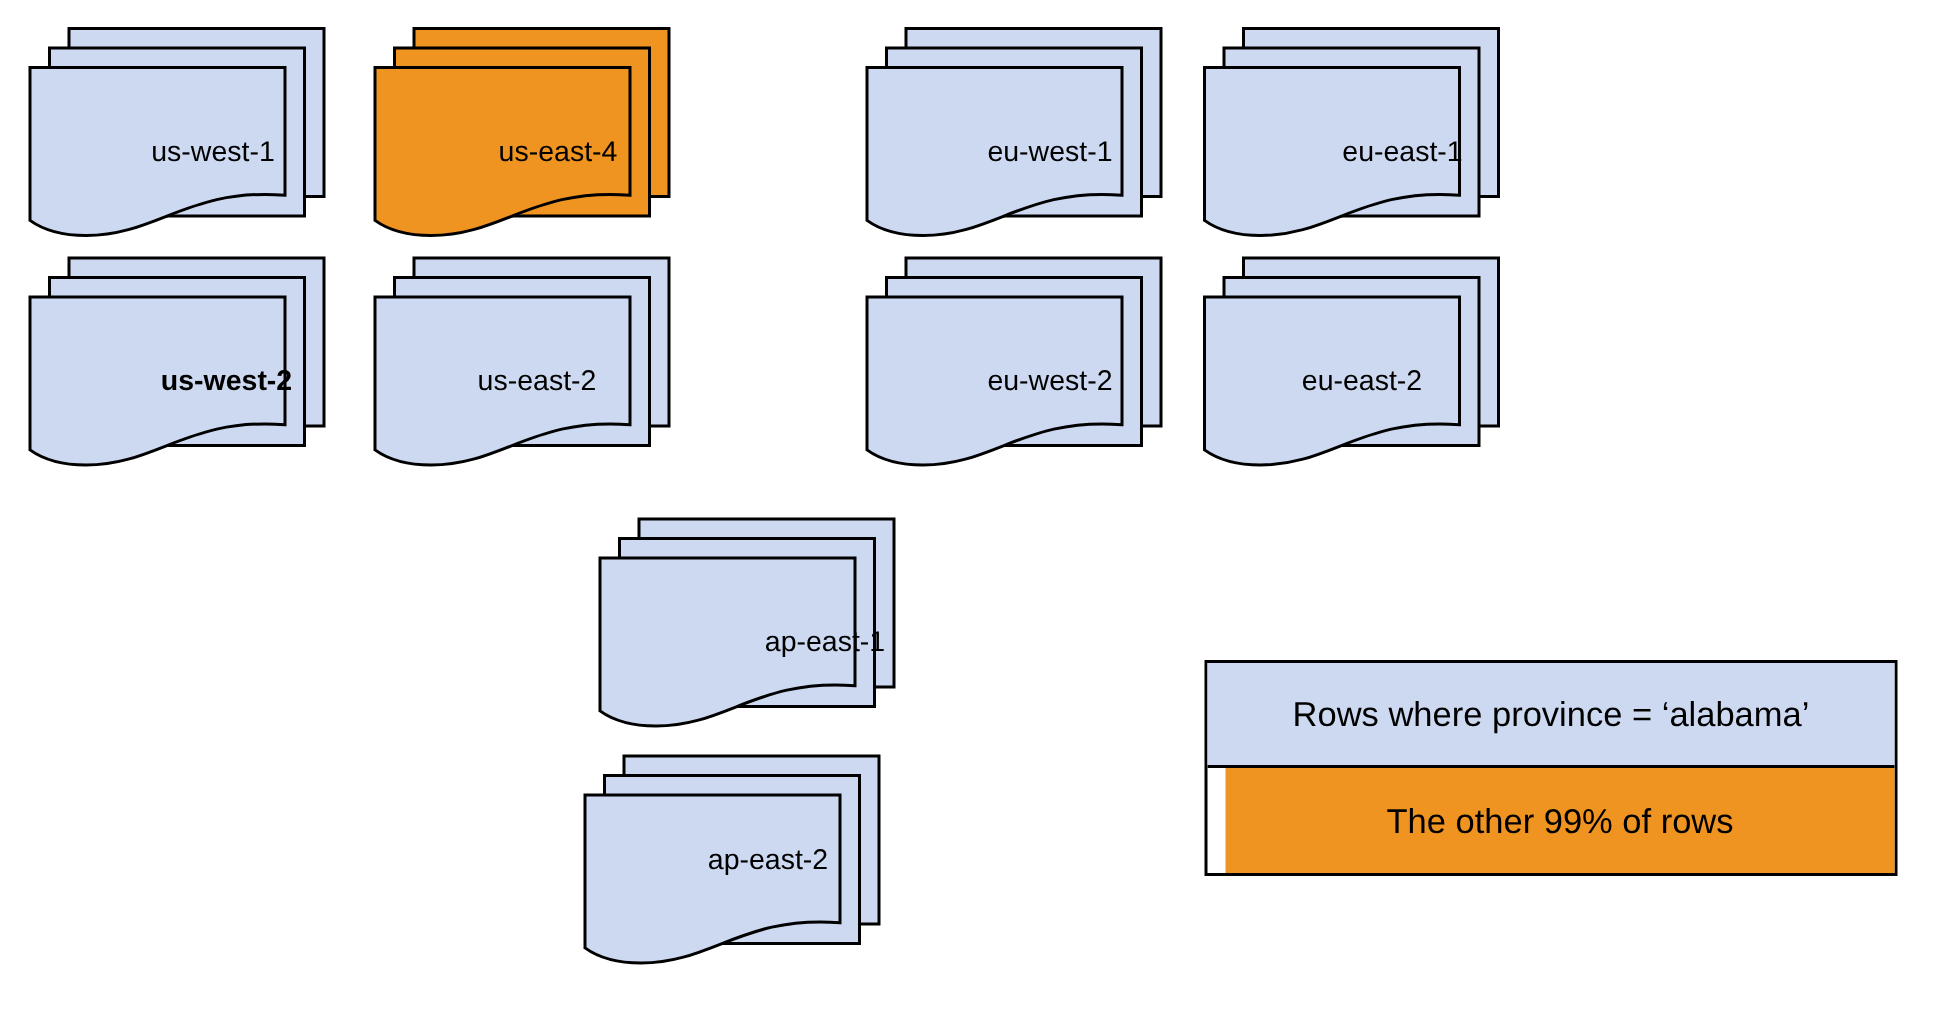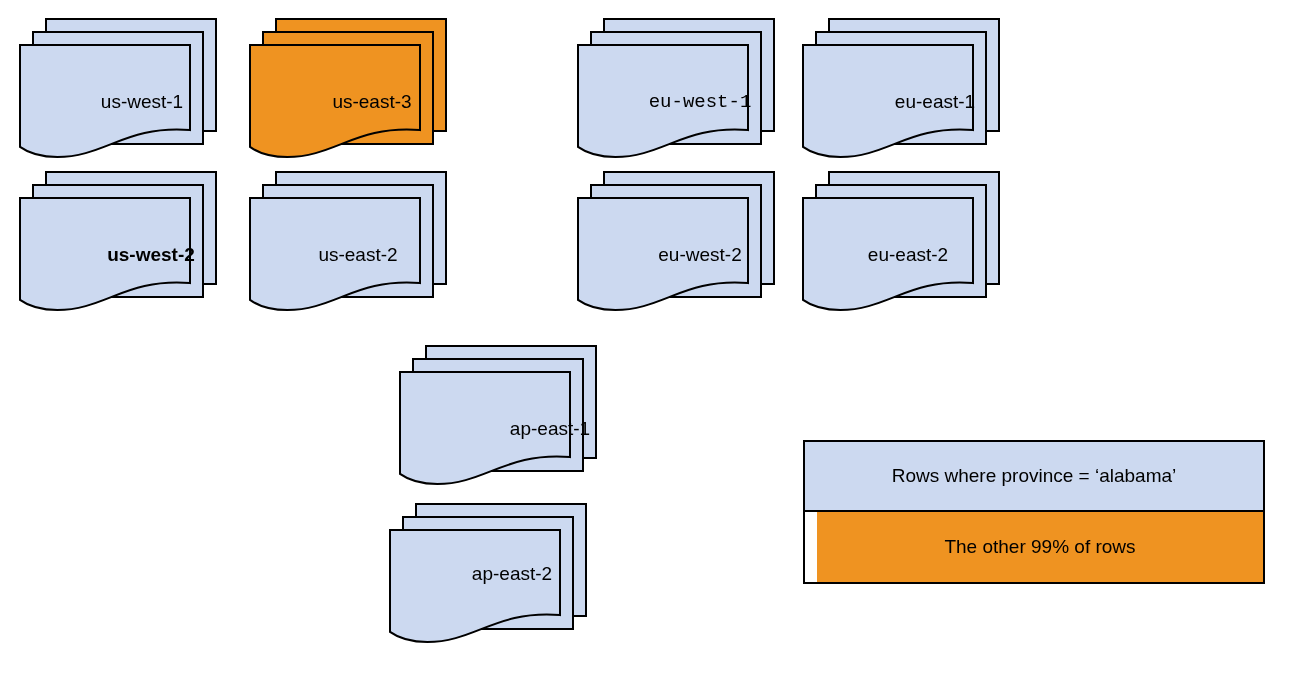--- a/index.html
+++ b/index.html
@@ -106,7 +106,7 @@
           <path d="M 0 0 L 170 0 L 170 85.12 C 105.40 80.08 85.00 112.00 37.40 112.00 C 20.40 112.00 8.50 108.08 0 101.92 Z" fill="#ef9321" stroke="#000000" stroke-width="2" stroke-linejoin="miter"></path>
         </g>
       </svg>
-      <div class="doc-label" style="left: 0px; top: 45.92px; width: 170px;">us-east-3</div>
+      <div class="doc-label" style="left: 0px; top: 45.92px; width: 170px;">us-east-4</div>
     </div>
     <div class="doc-stack" style="left: 578px; top: 45px;">
       <svg width="200" height="142" style="left: -2px; top: -28px;">

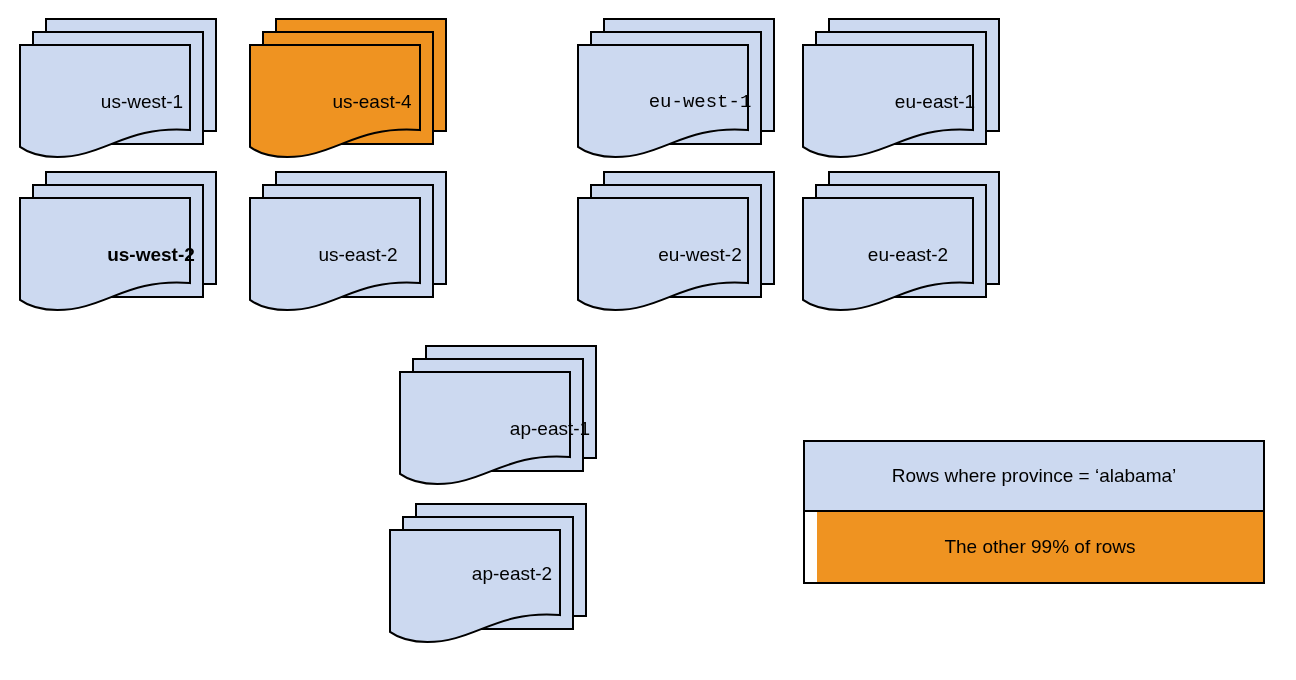--- a/index.html
+++ b/index.html
@@ -120,7 +120,7 @@
           <path d="M 0 0 L 170 0 L 170 85.12 C 105.40 80.08 85.00 112.00 37.40 112.00 C 20.40 112.00 8.50 108.08 0 101.92 Z" fill="#ccd9f0" stroke="#000000" stroke-width="2" stroke-linejoin="miter"></path>
         </g>
       </svg>
-      <div class="doc-label" style="left: 0px; top: 45.92px; width: 170px; font-family: Liberation Mono, monospace;">eu-west-1</div>
+      <div class="doc-label" style="left: 0px; top: 45.92px; width: 170px;">eu-west-1</div>
     </div>
     <div class="doc-stack" style="left: 803px; top: 45px;">
       <svg width="200" height="142" style="left: -2px; top: -28px;">

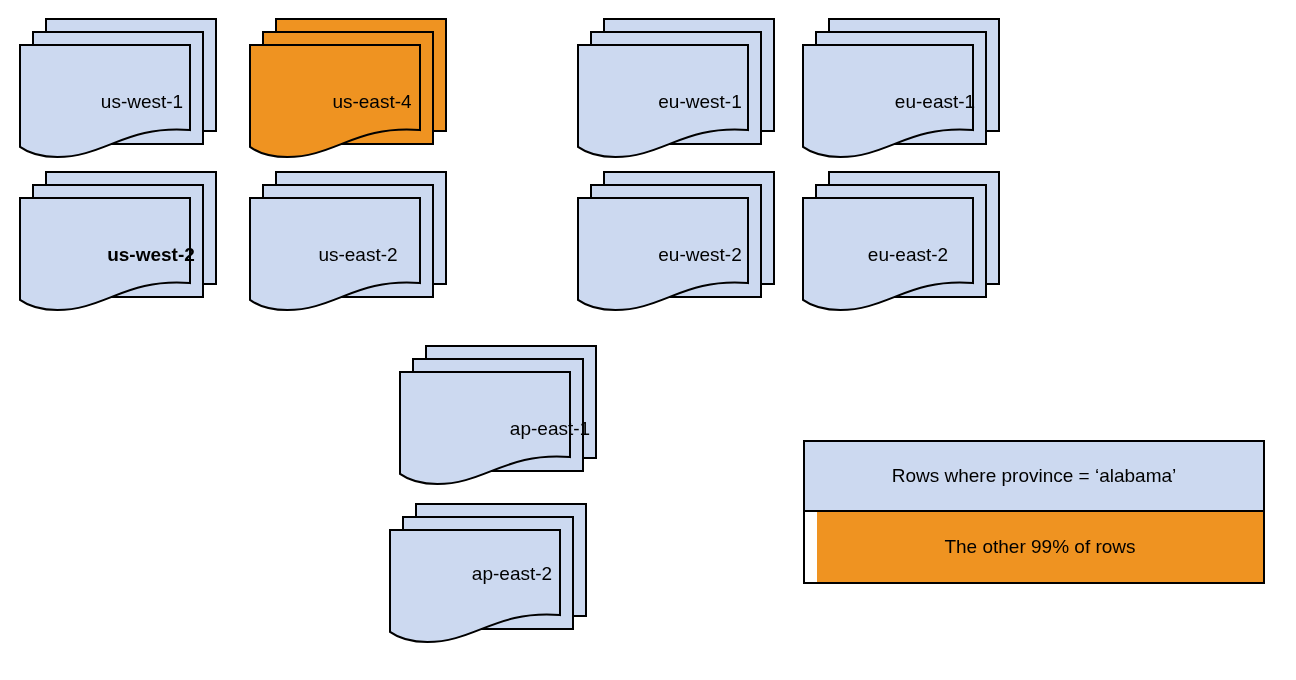--- a/index.html
+++ b/index.html
@@ -68,7 +68,7 @@
     align-items: center;
     justify-content: center;
     box-sizing: border-box;
-    font-size: 19px;
+    font-size: 23px;
     color: #000000;
     font-family: "Liberation Sans", sans-serif;
   }

